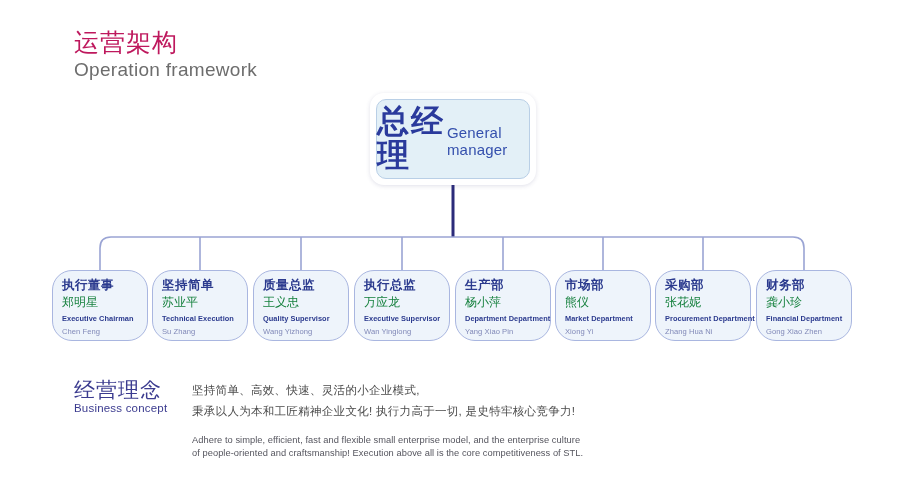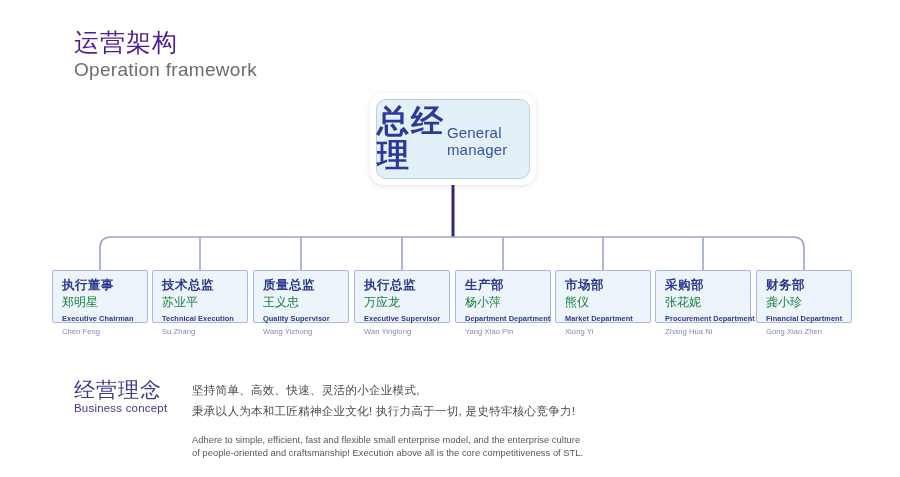--- a/index.html
+++ b/index.html
@@ -15,7 +15,7 @@
   
   .header{position:absolute;left:74px;top:28px;}
   .header .zh{
-    font-size:25px;color:#4c1d95;letter-spacing:1px;line-height:1.15;
+    font-size:25px;color:#be185d;letter-spacing:1px;line-height:1.15;
     font-weight:400;
   }
   .header .en{

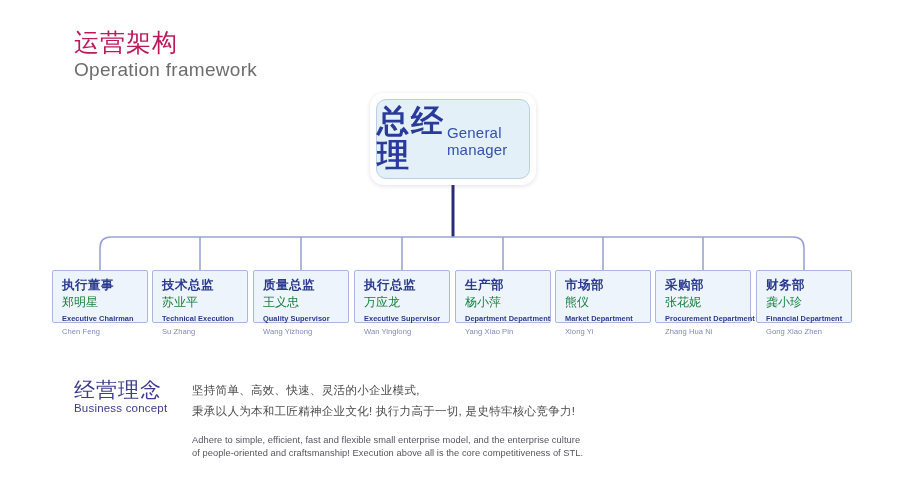--- a/index.html
+++ b/index.html
@@ -52,10 +52,10 @@
   
   .dept-row{position:absolute;left:52px;top:270px;width:800px;height:72px;}
   .dept{
-    position:absolute;top:0;width:96px;height:53px;
+    position:absolute;top:0;width:96px;height:71px;
     box-sizing:border-box;
     border:1px solid #a9b6e0;
-    border-radius:2px;
+    border-radius:20px;
     background:#eef4fb;
     padding:7px 0 0 9px;
   }

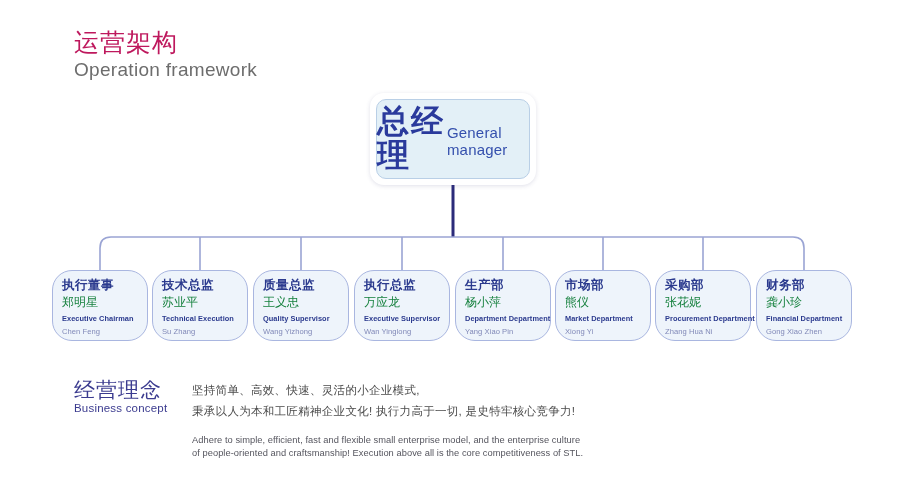--- a/index.html
+++ b/index.html
@@ -135,7 +135,7 @@
     </div>
 
     <div class="dept" style="left:100px;">
-      <div class="d-zh">技术总监</div>
+      <div class="d-zh">坚持简单</div>
       <div class="d-name">苏业平</div>
       <div class="d-en">Technical Execution</div>
       <div class="d-en-name">Su Zhang</div>

